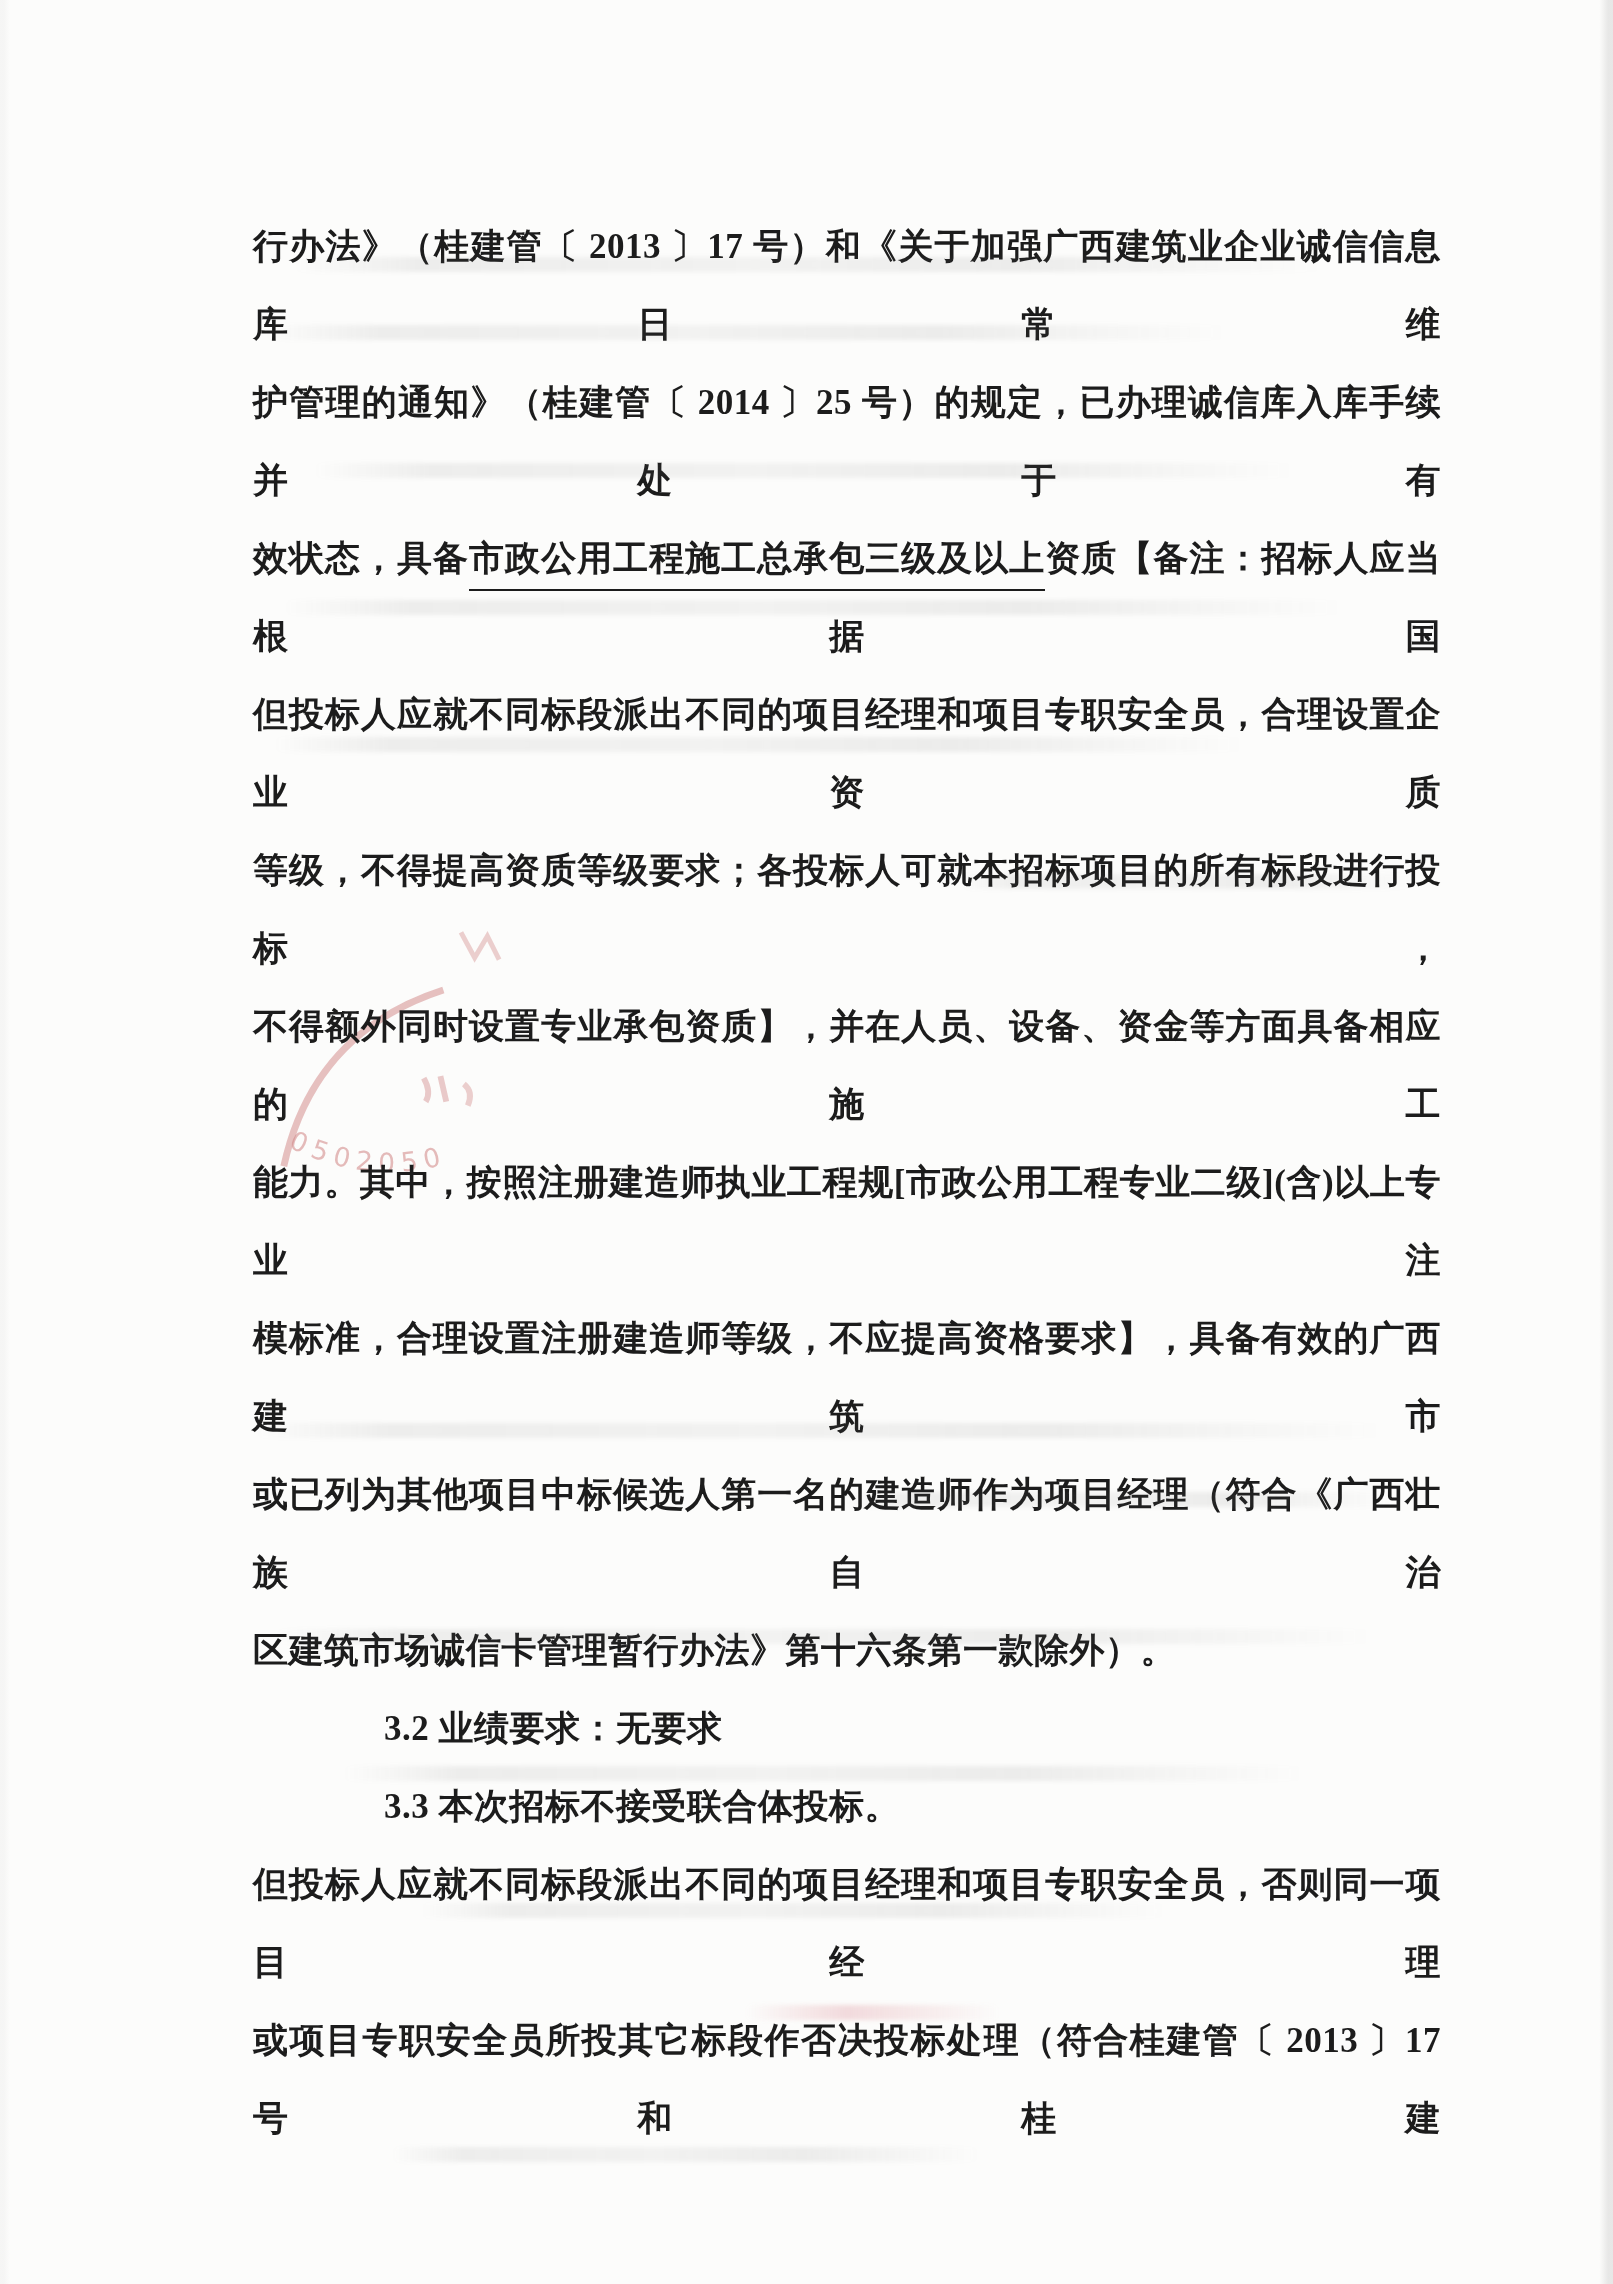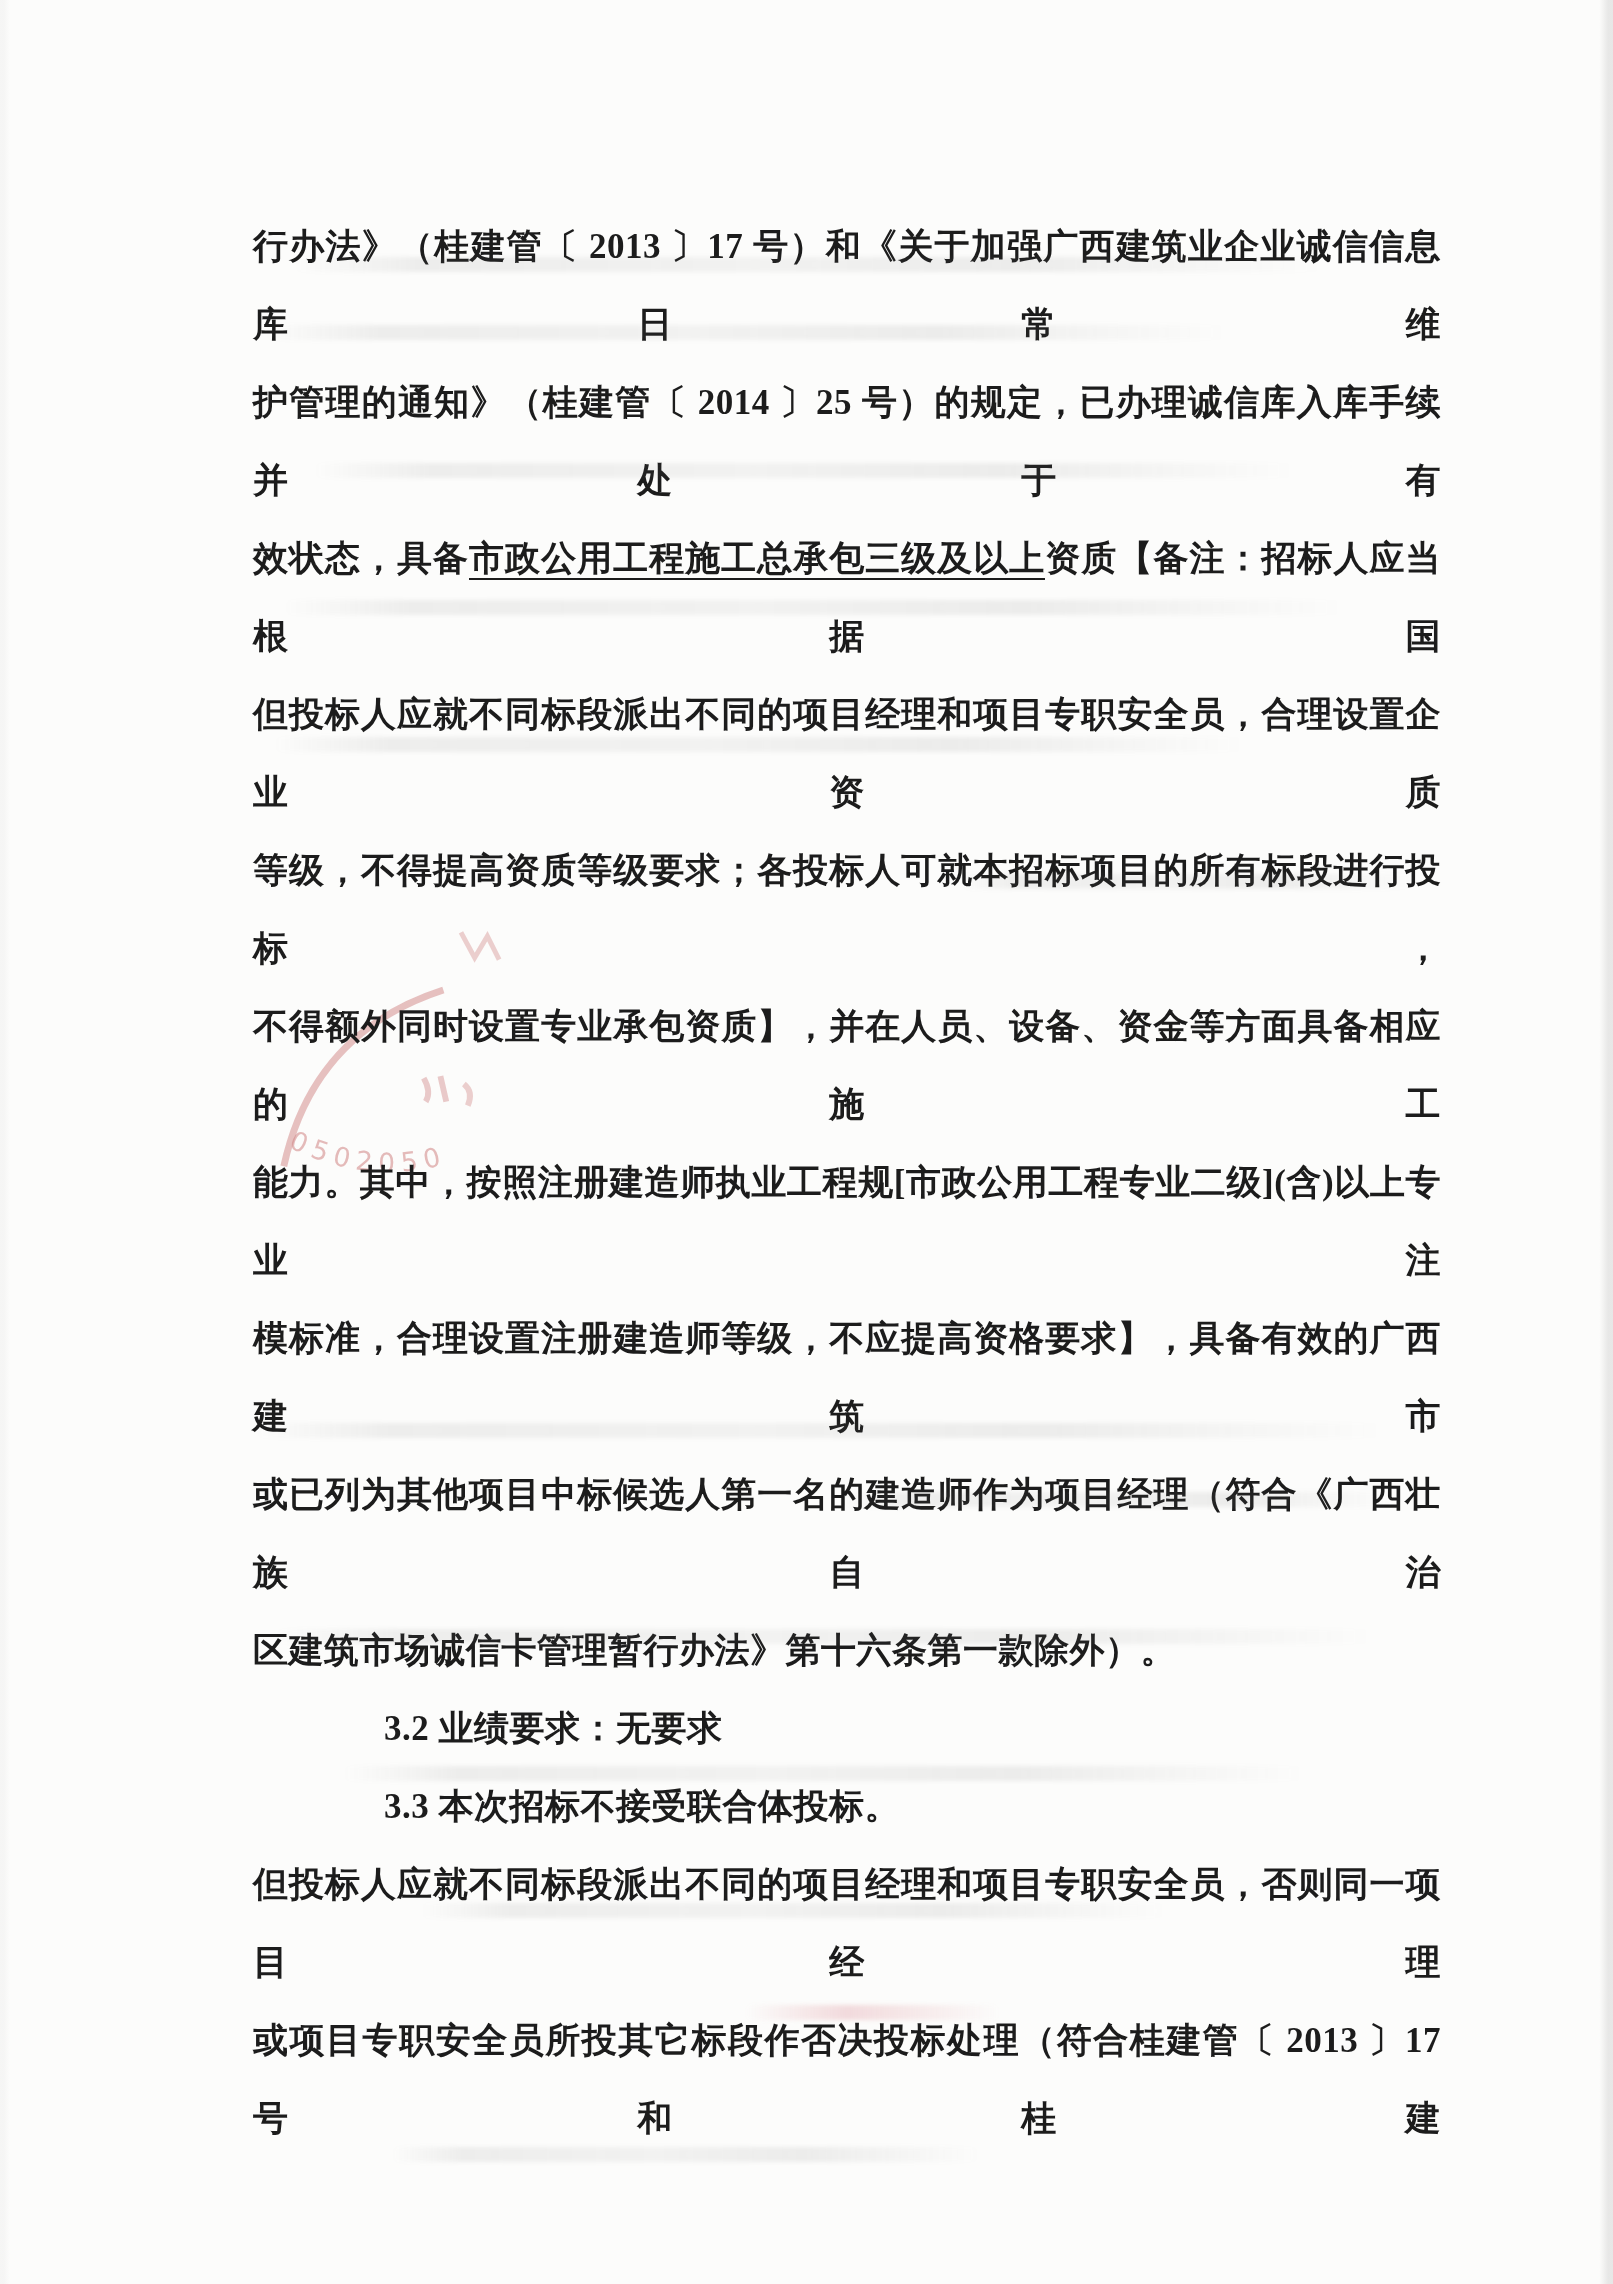--- a/index.html
+++ b/index.html
@@ -32,7 +32,7 @@
     text-justify:inter-character;
   }
   .ind-sub{padding-left:131px;}
-  .u{border-bottom:2.9px solid #1c1c1c;padding-bottom:0;}
+  .u{border-bottom:2.9px solid #1c1c1c;padding-bottom:11px;}
   
   .seal{position:absolute;left:223px;top:900px;width:333px;height:323px;pointer-events:none;}
   

